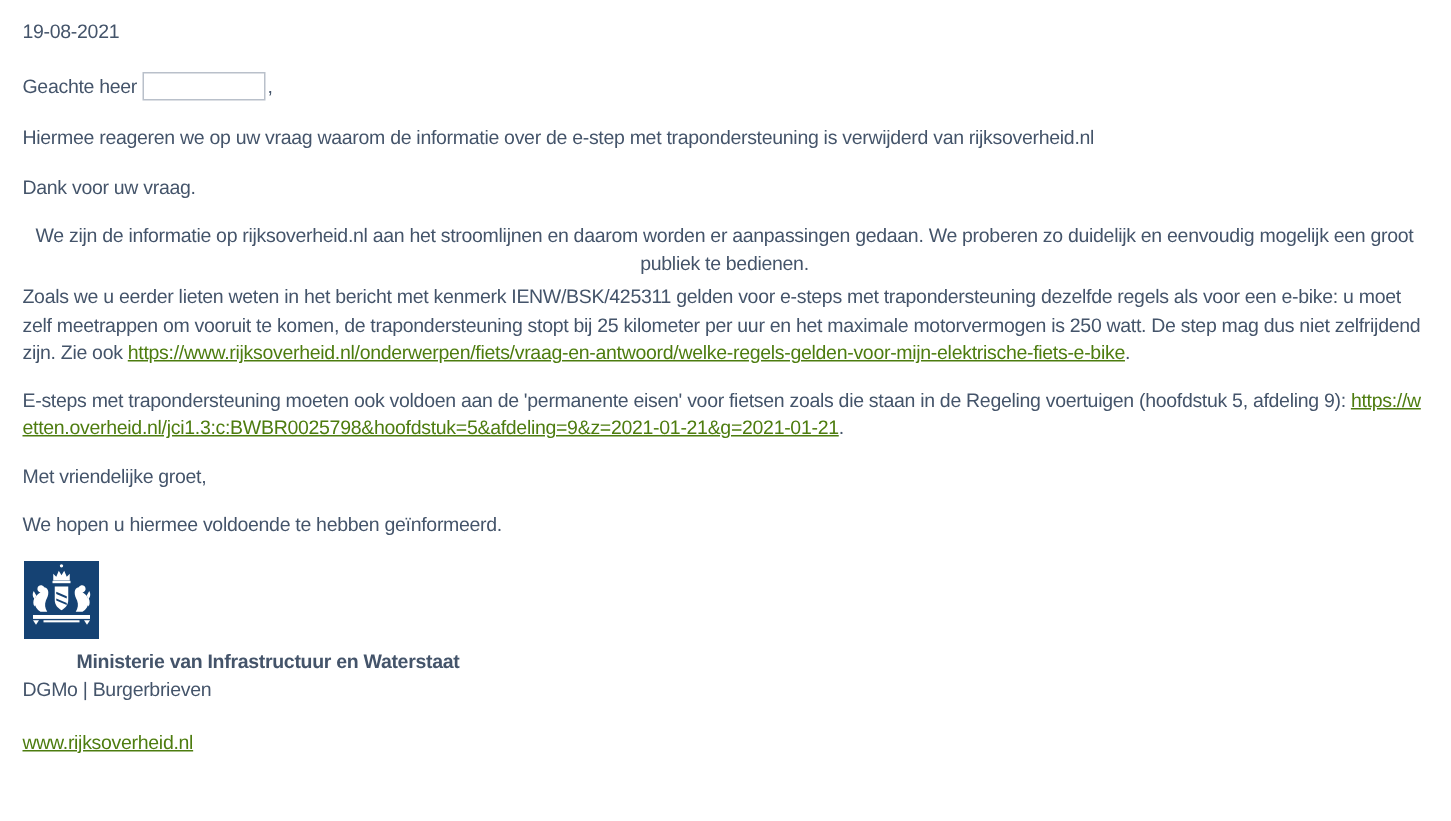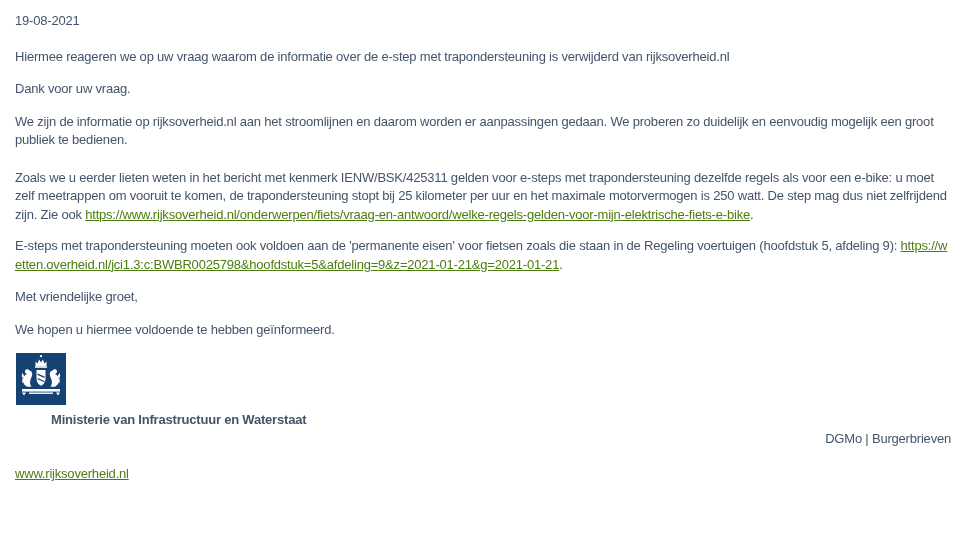--- a/index.html
+++ b/index.html
@@ -56,6 +56,7 @@
   <p class="meta-line">19-08-2021</p>
 
 
+  <p class="salutation"><span>Geachte heer</span><span class="redaction-box"></span><span>,</span></p>
 
   <p>Hiermee reageren we op uw vraag waarom de informatie over de e-step met trapondersteuning is verwijderd van rijksoverheid.nl</p>
 

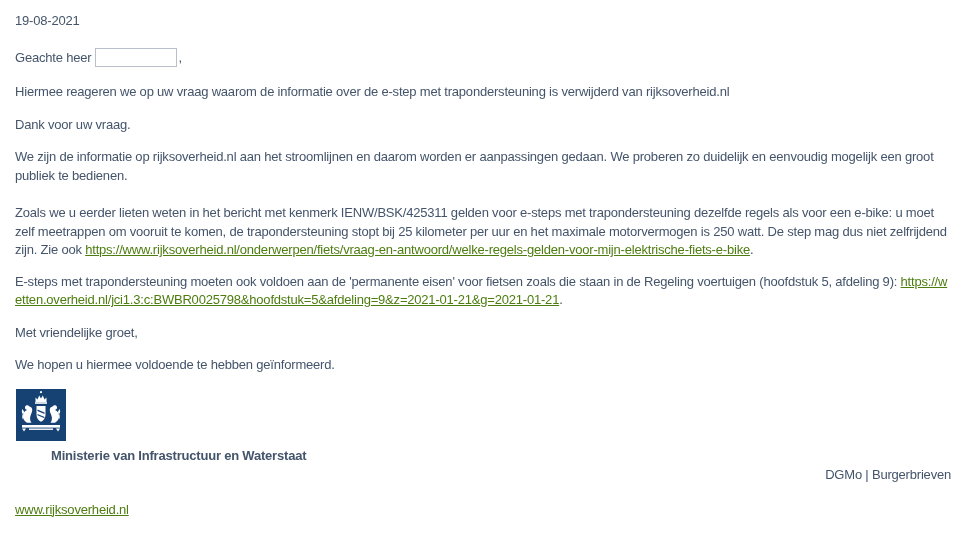--- a/index.html
+++ b/index.html
@@ -30,7 +30,7 @@
     margin-left: 4px;
     margin-right: 1px;
   }
-  p.para-streamline { margin-bottom: 19px; }
+  p.para-streamline { margin-bottom: 4px; text-align: center; }
   p.para-rules { margin-bottom: 13px; }
   a.link {
     color: #4d7c0f;

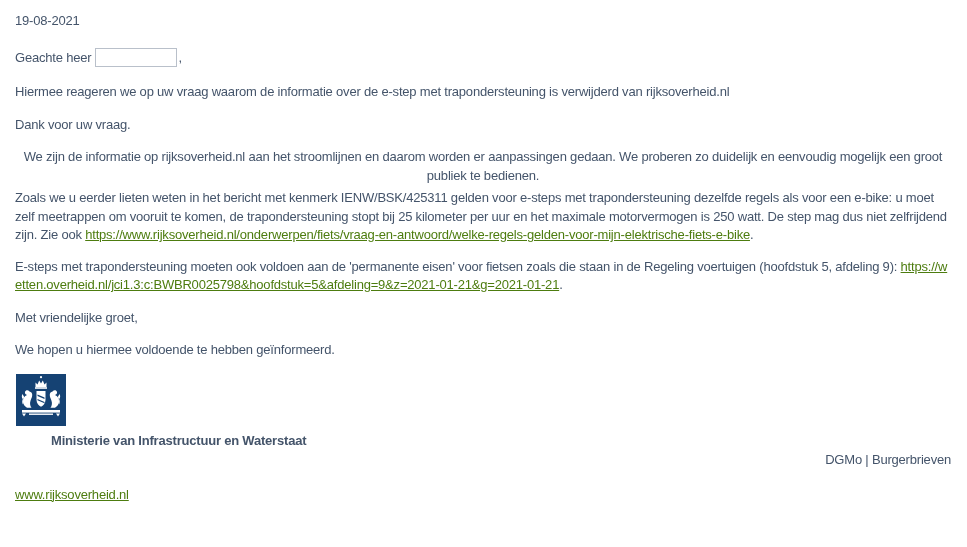--- a/index.html
+++ b/index.html
@@ -45,7 +45,7 @@
   }
   .logo svg { display: block; }
   p.sig-org { font-weight: bold; margin: 0; line-height: 19px; padding-left: 36px; }
-  p.sig-dept { margin: 0 0 17px 0; line-height: 19px; text-align: right; }
+  p.sig-dept { margin: 0 0 17px 0; line-height: 19px; }
   p.sig-site { margin: 0; }
 </style>
 </head>

